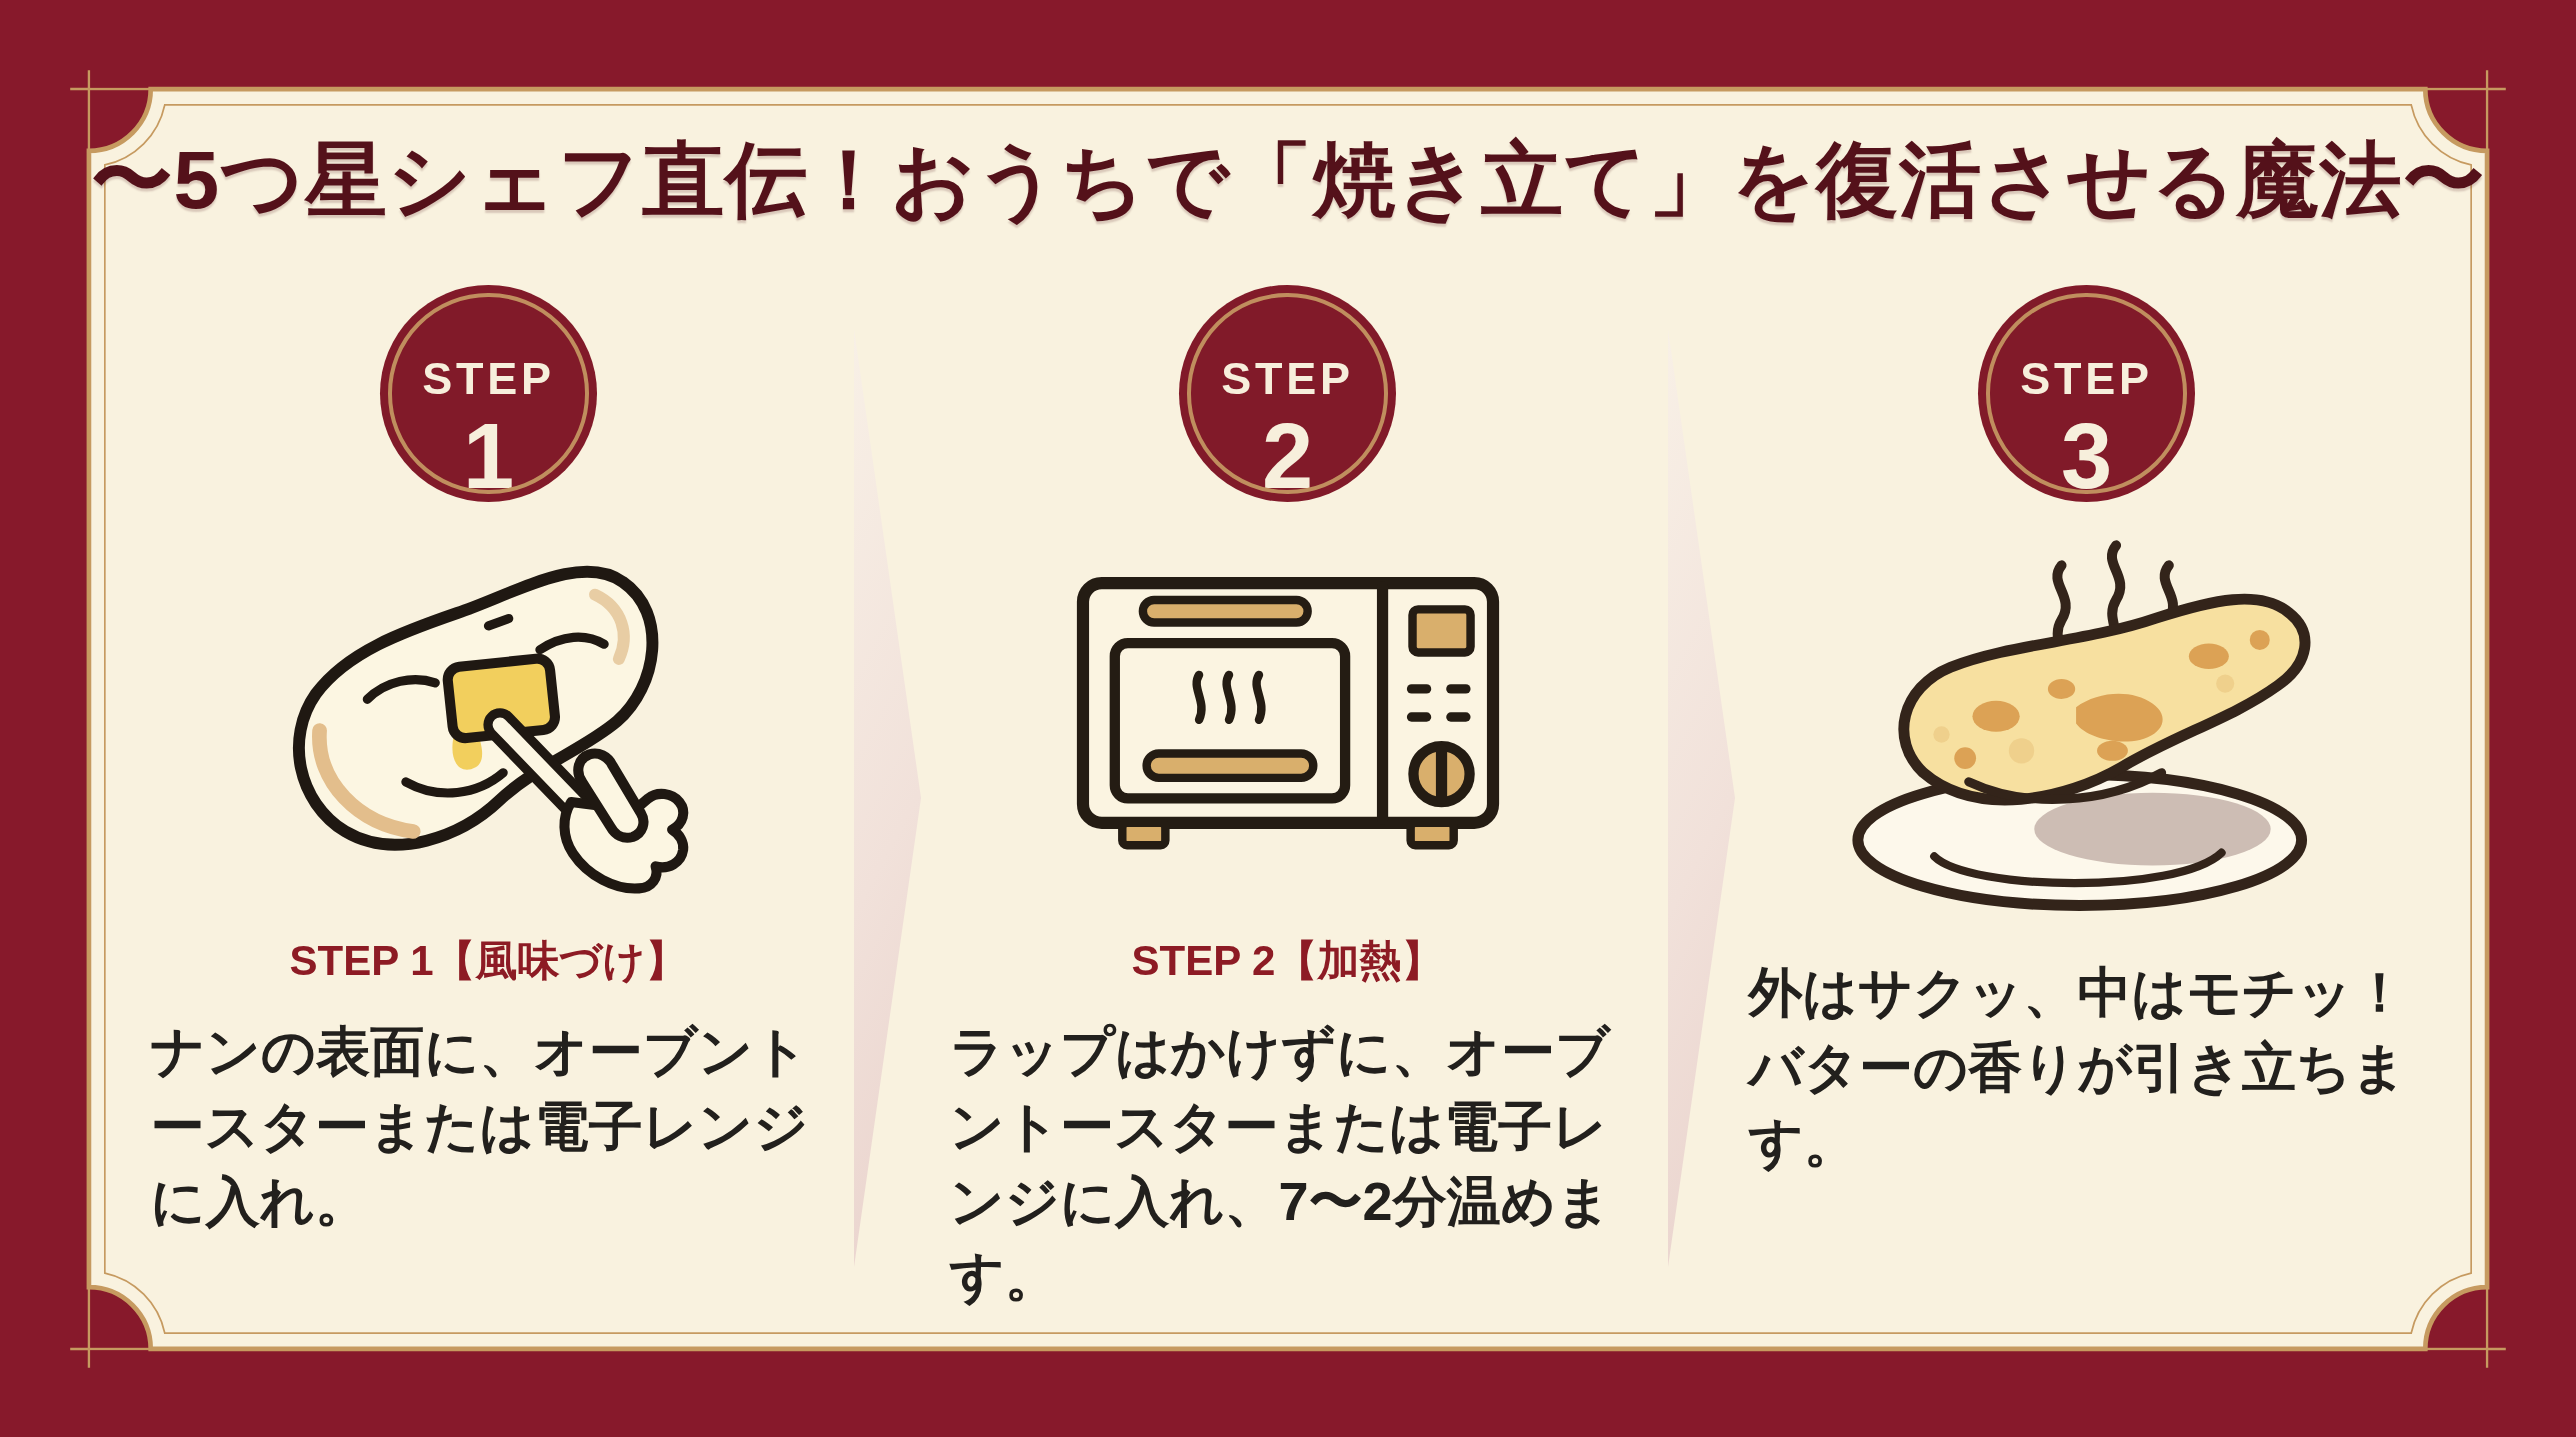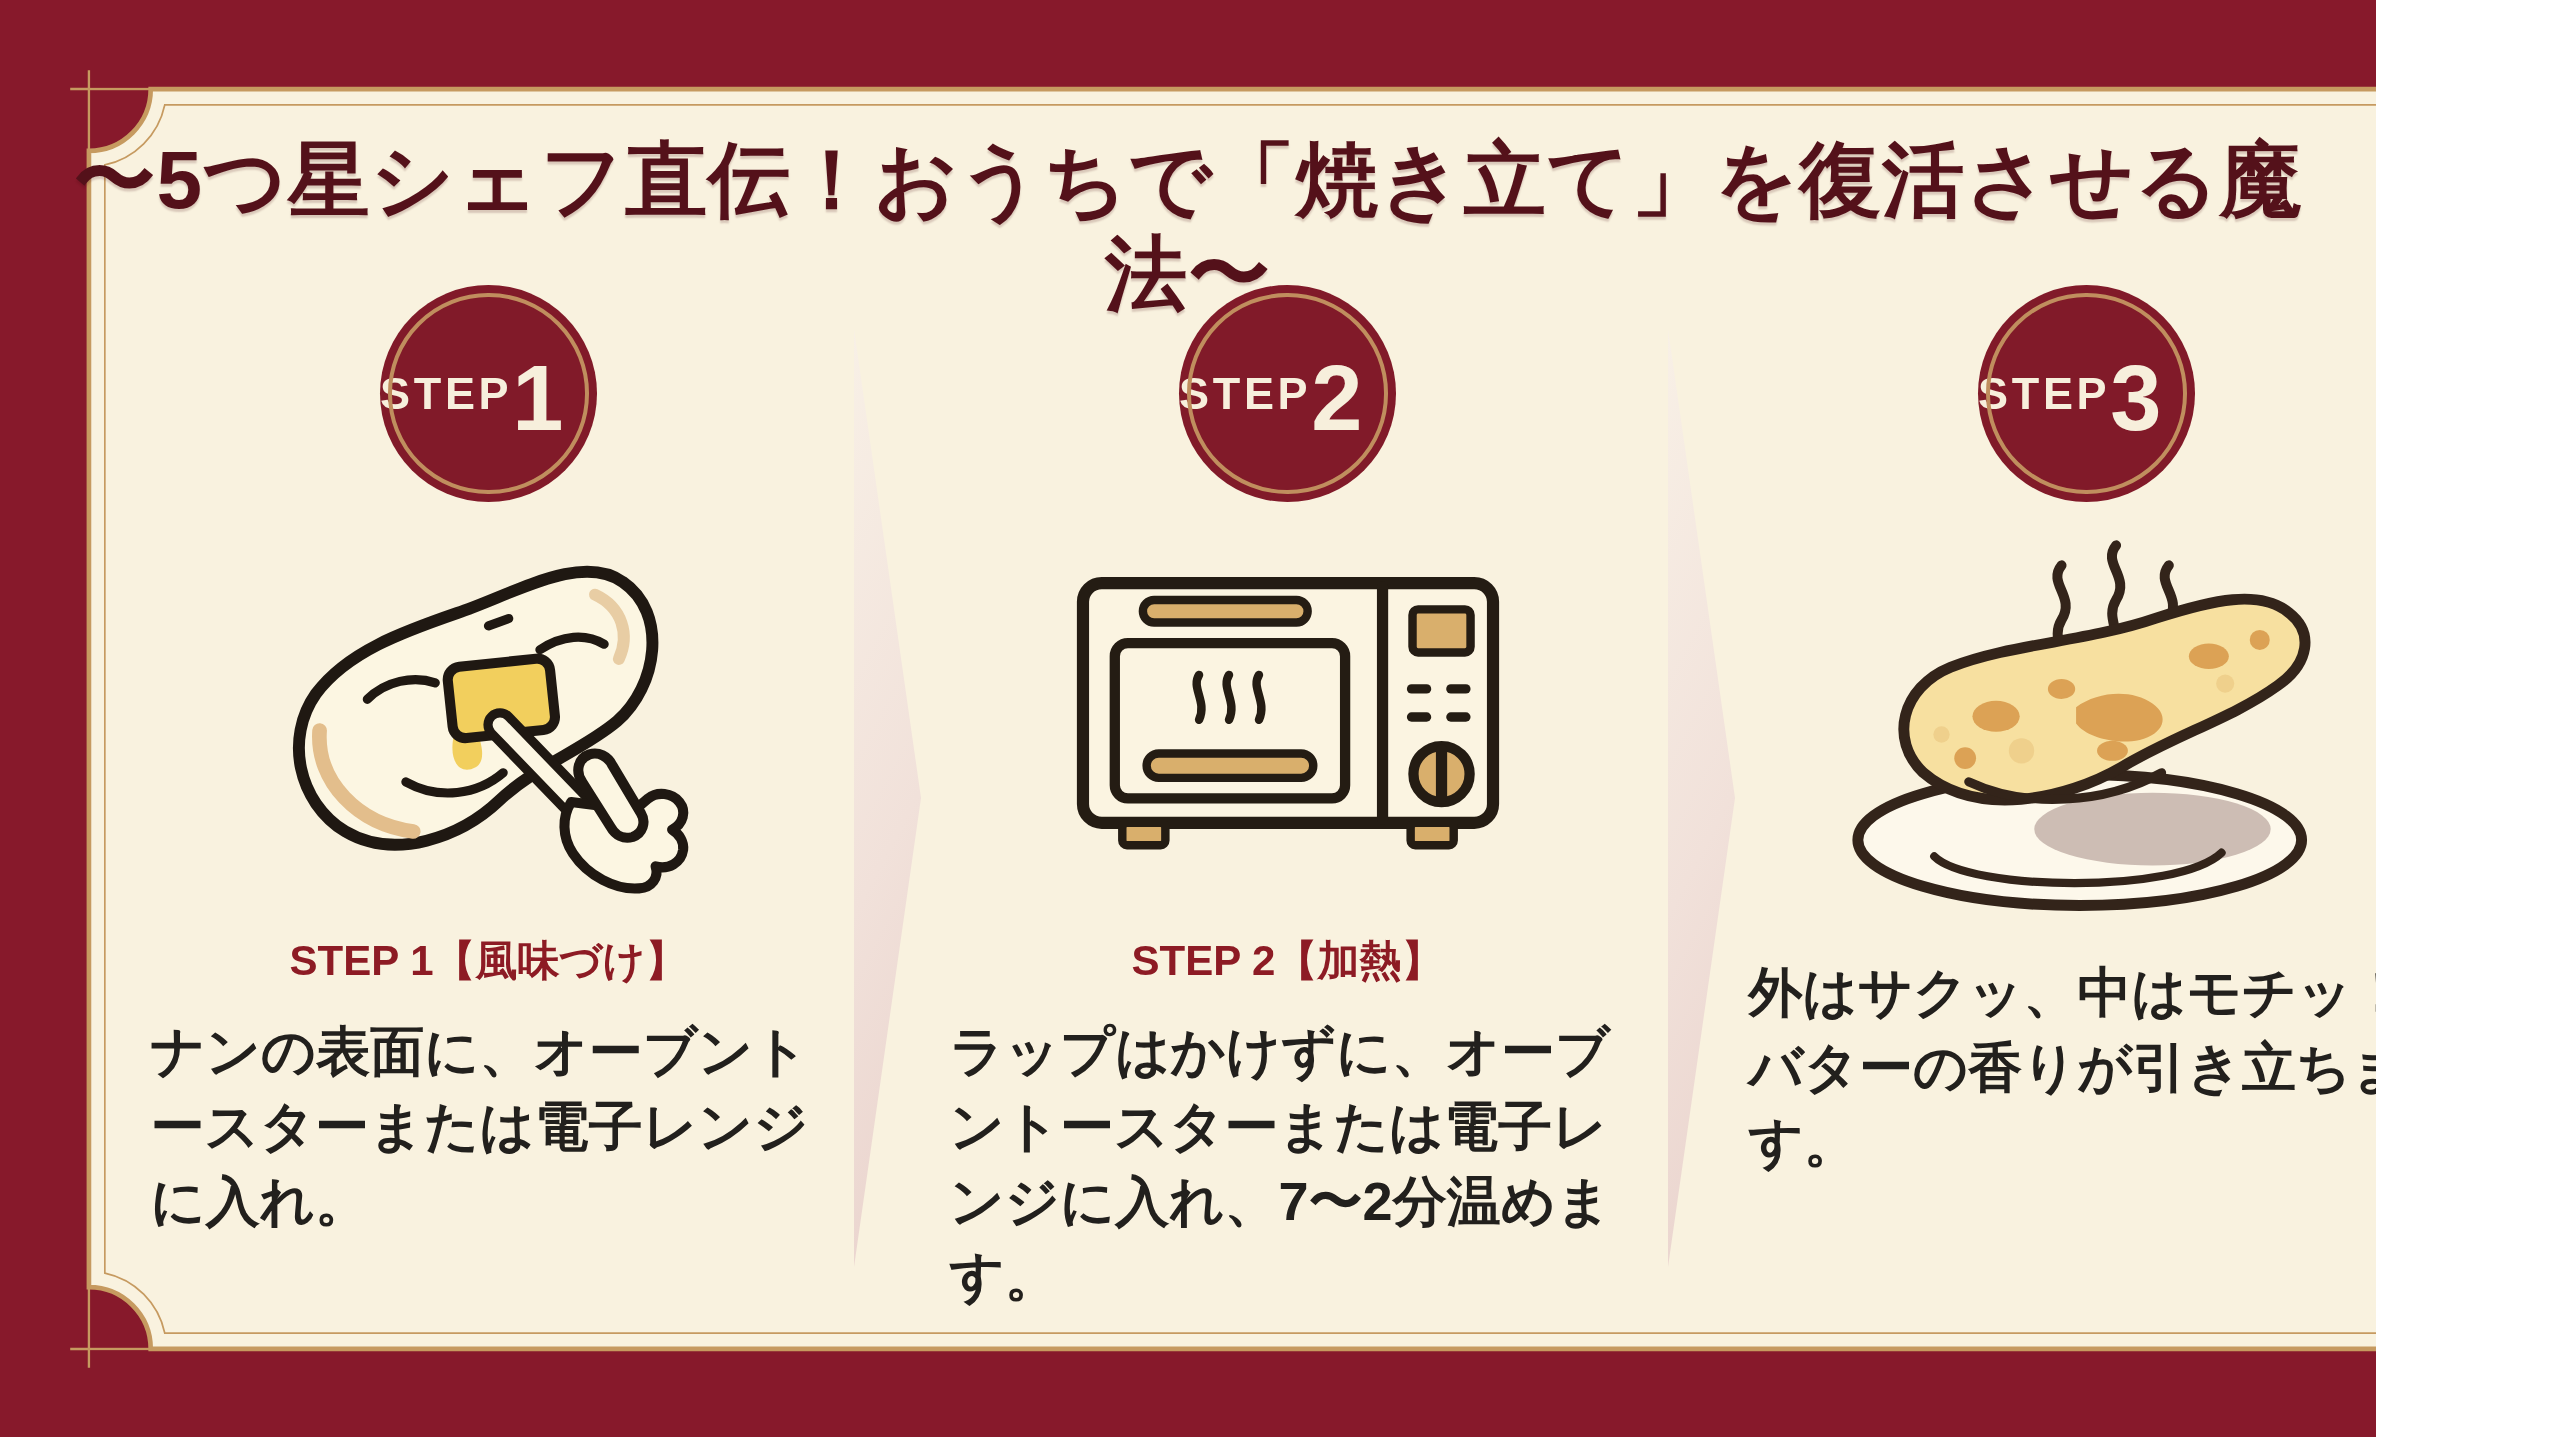--- a/index.html
+++ b/index.html
@@ -5,7 +5,7 @@
   html,body{margin:0;padding:0;}
   body{width:2576px;height:1438px;overflow:hidden;}
   .page{
-    position:relative;width:2376px;height:1438px;
+    position:relative;width:2576px;height:1438px;
     background:#87192B;
     font-family:"Liberation Sans","DejaVu Sans",sans-serif;
     overflow:hidden;

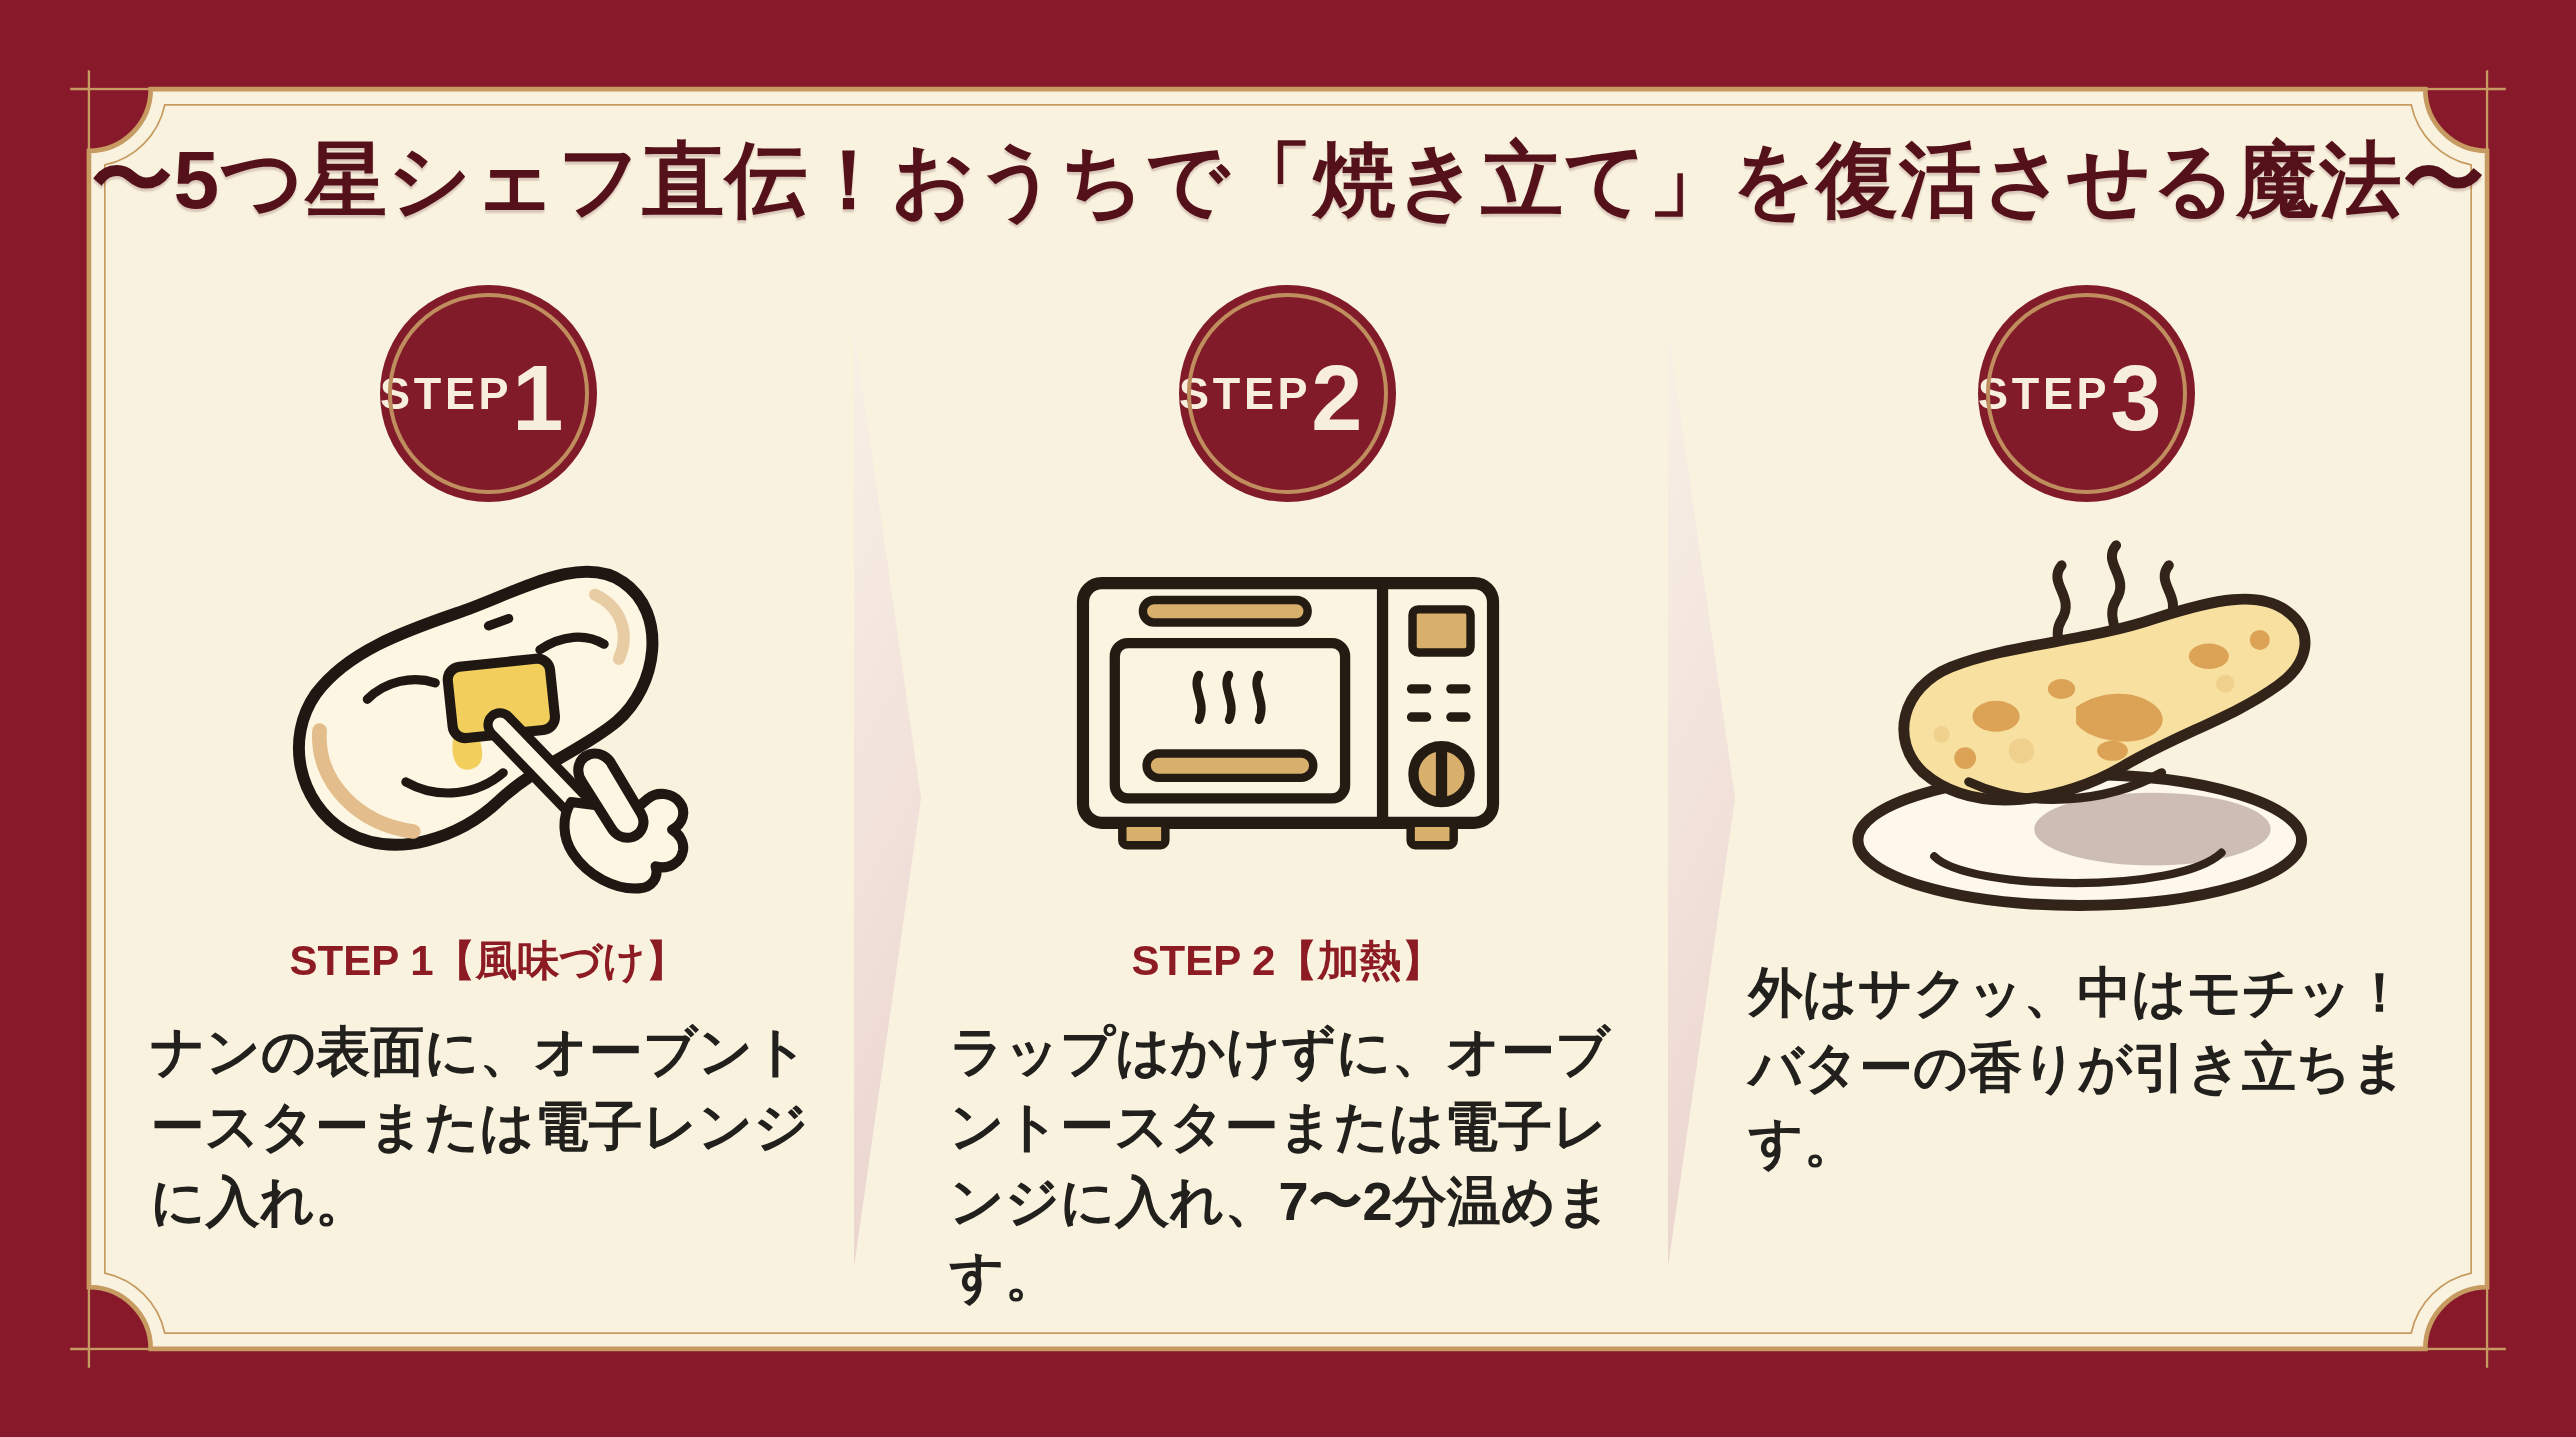--- a/index.html
+++ b/index.html
@@ -29,7 +29,7 @@
   .badge{
     position:relative;width:217px;height:217px;margin-top:60px;
     background:#811A29;border-radius:50%;
-    display:flex;align-items:center;justify-content:flex-start;
+    display:flex;flex-direction:column;align-items:center;justify-content:flex-end;
   }
   .badge::after{
     content:"";position:absolute;top:8.4px;left:8.4px;right:8.4px;bottom:8.4px;

